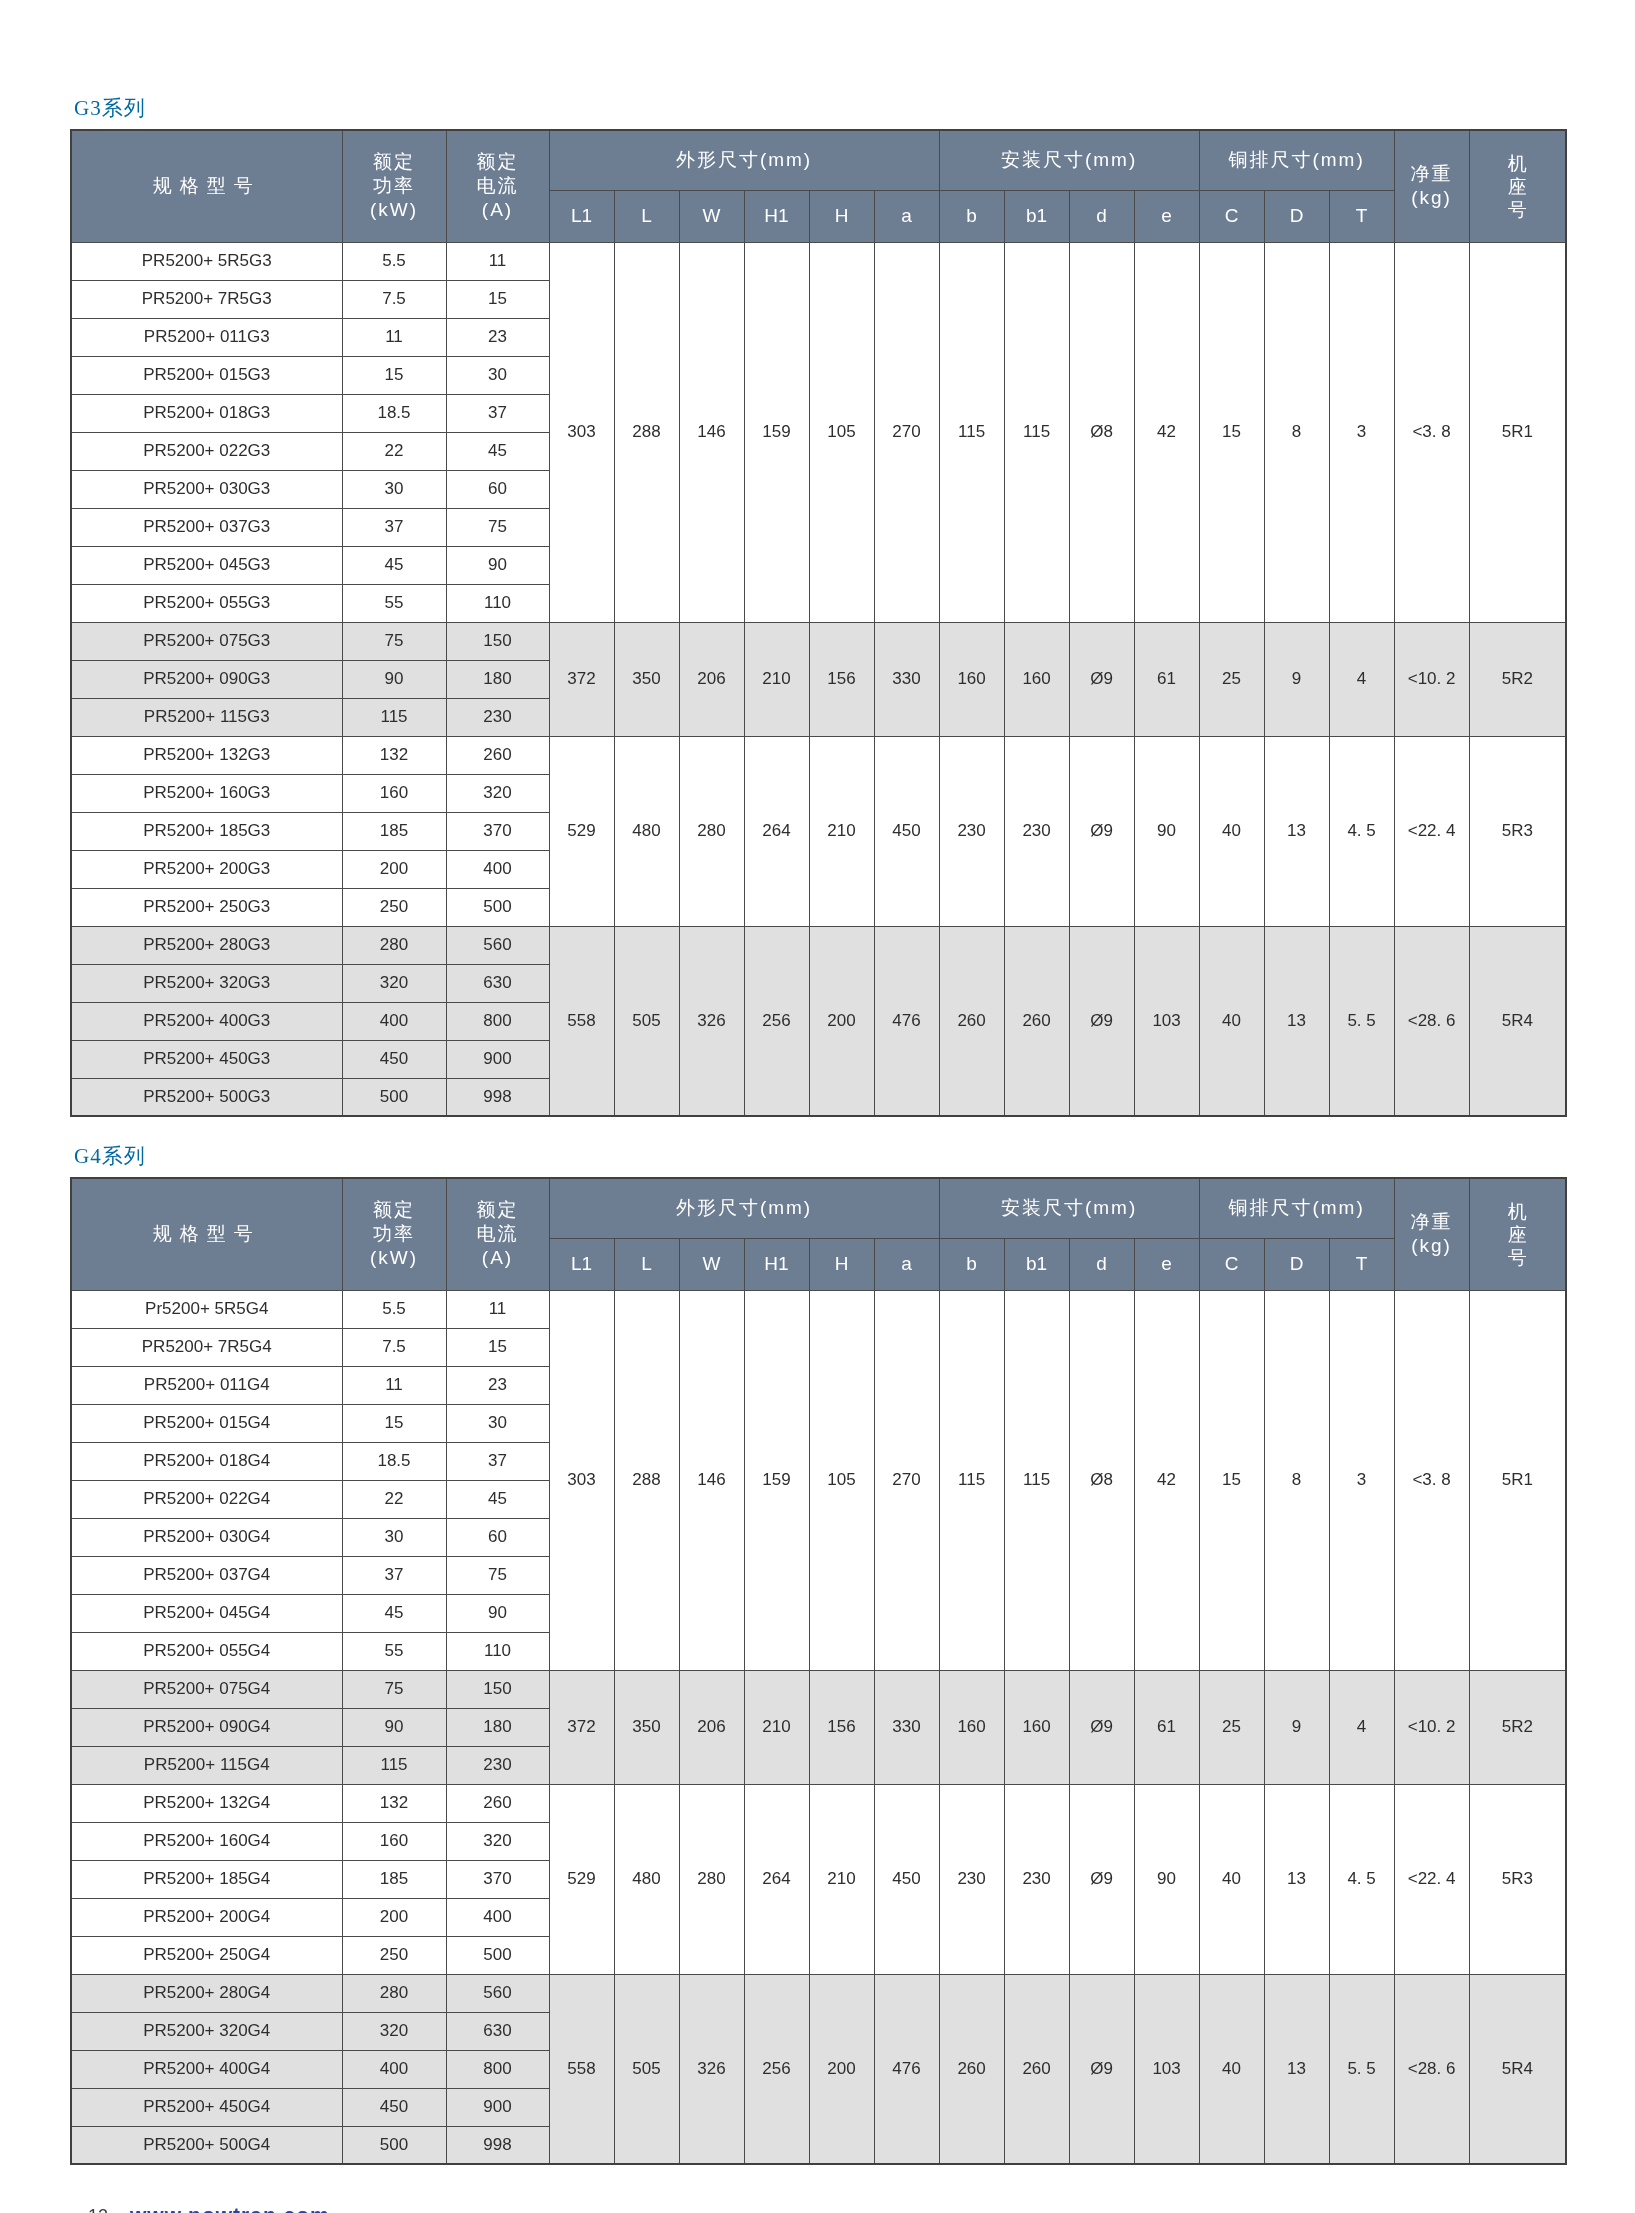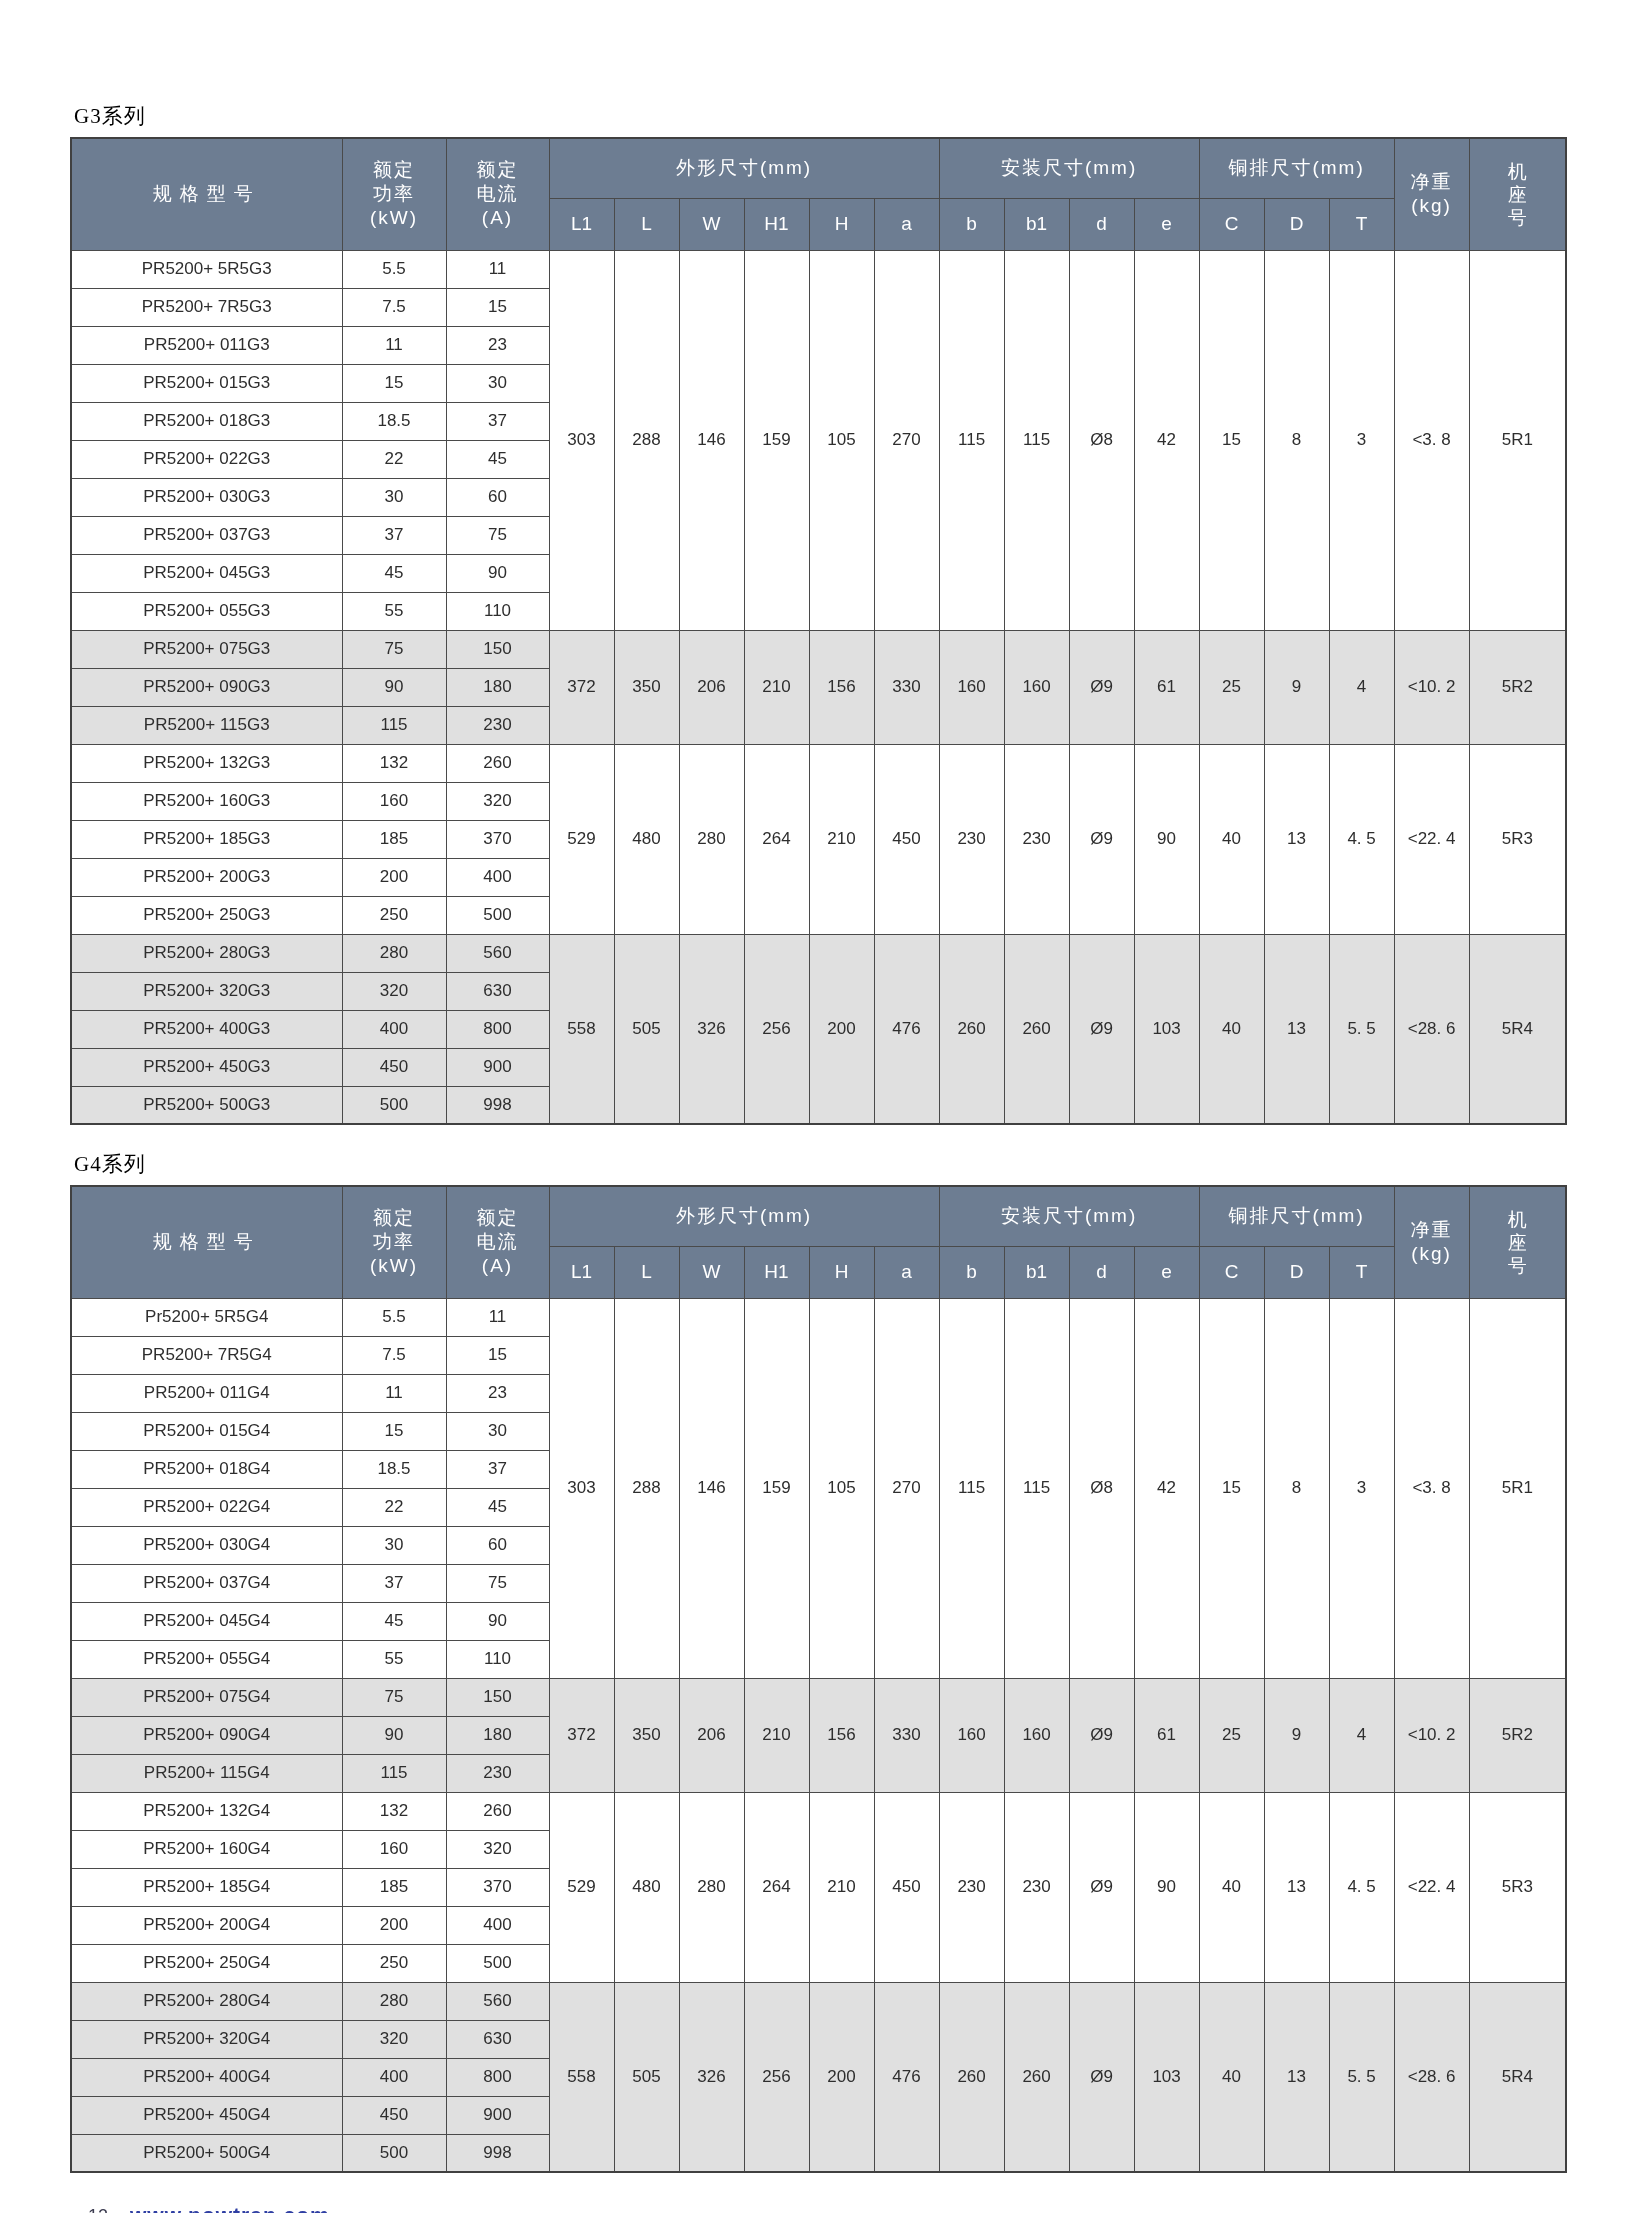--- a/index.html
+++ b/index.html
@@ -12,7 +12,7 @@
   #sec1{top:1144px;}
   .section-label{
     font-family:"Liberation Serif","DejaVu Serif",serif;
-    font-size:21px;line-height:24px;color:#000000;margin:8px 0 9px 4px;letter-spacing:1px;
+    font-size:21px;line-height:24px;color:#0369a1;margin:0 0 9px 4px;letter-spacing:1px;
   }
   table.spec{
     border-collapse:collapse;table-layout:fixed;width:1495px;background:#ffffff;

